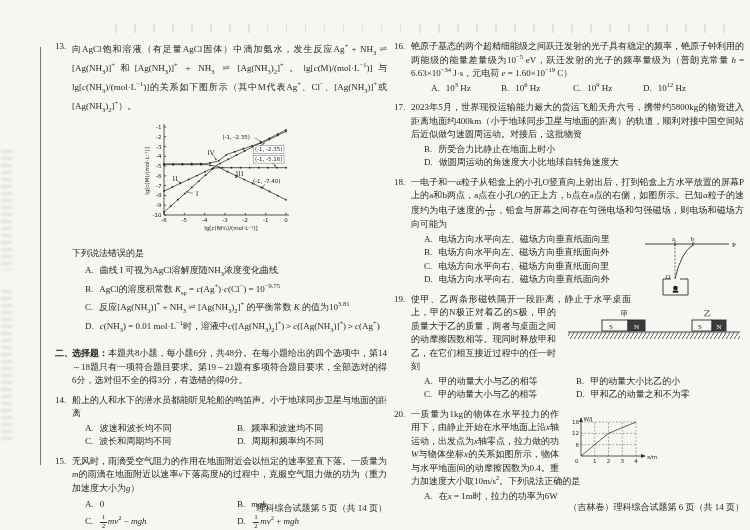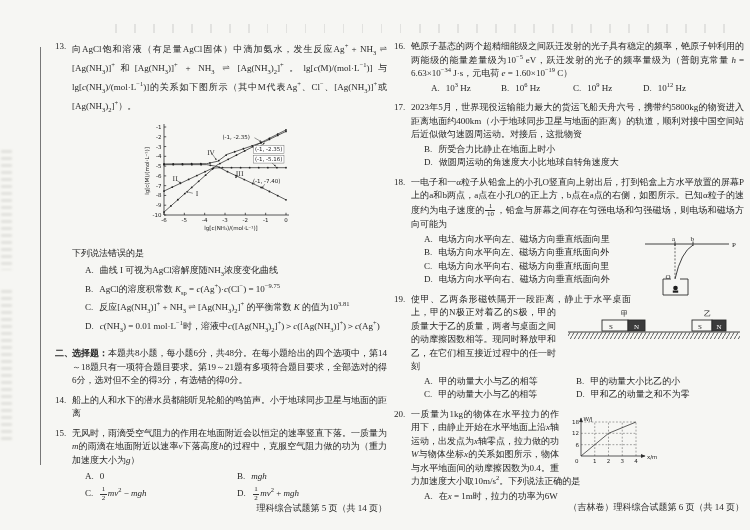--- a/index.html
+++ b/index.html
@@ -224,6 +224,12 @@
     <div class="q">
       <span class="qnum">14.</span>
       <div class="qtext">船上的人和水下的潜水员都能听见轮船的鸣笛声。小于地球同步卫星与地面的距离</div>
+      <div class="opts grid2">
+        <div class="opt"><span class="ol">A.</span><span>波速和波长均不同</span></div>
+        <div class="opt"><span class="ol">B.</span><span>频率和波速均不同</span></div>
+        <div class="opt"><span class="ol">C.</span><span>波长和周期均不同</span></div>
+        <div class="opt"><span class="ol">D.</span><span>周期和频率均不同</span></div>
+      </div>
     </div>
 
     <div class="q tall" style="margin-top:6px">

